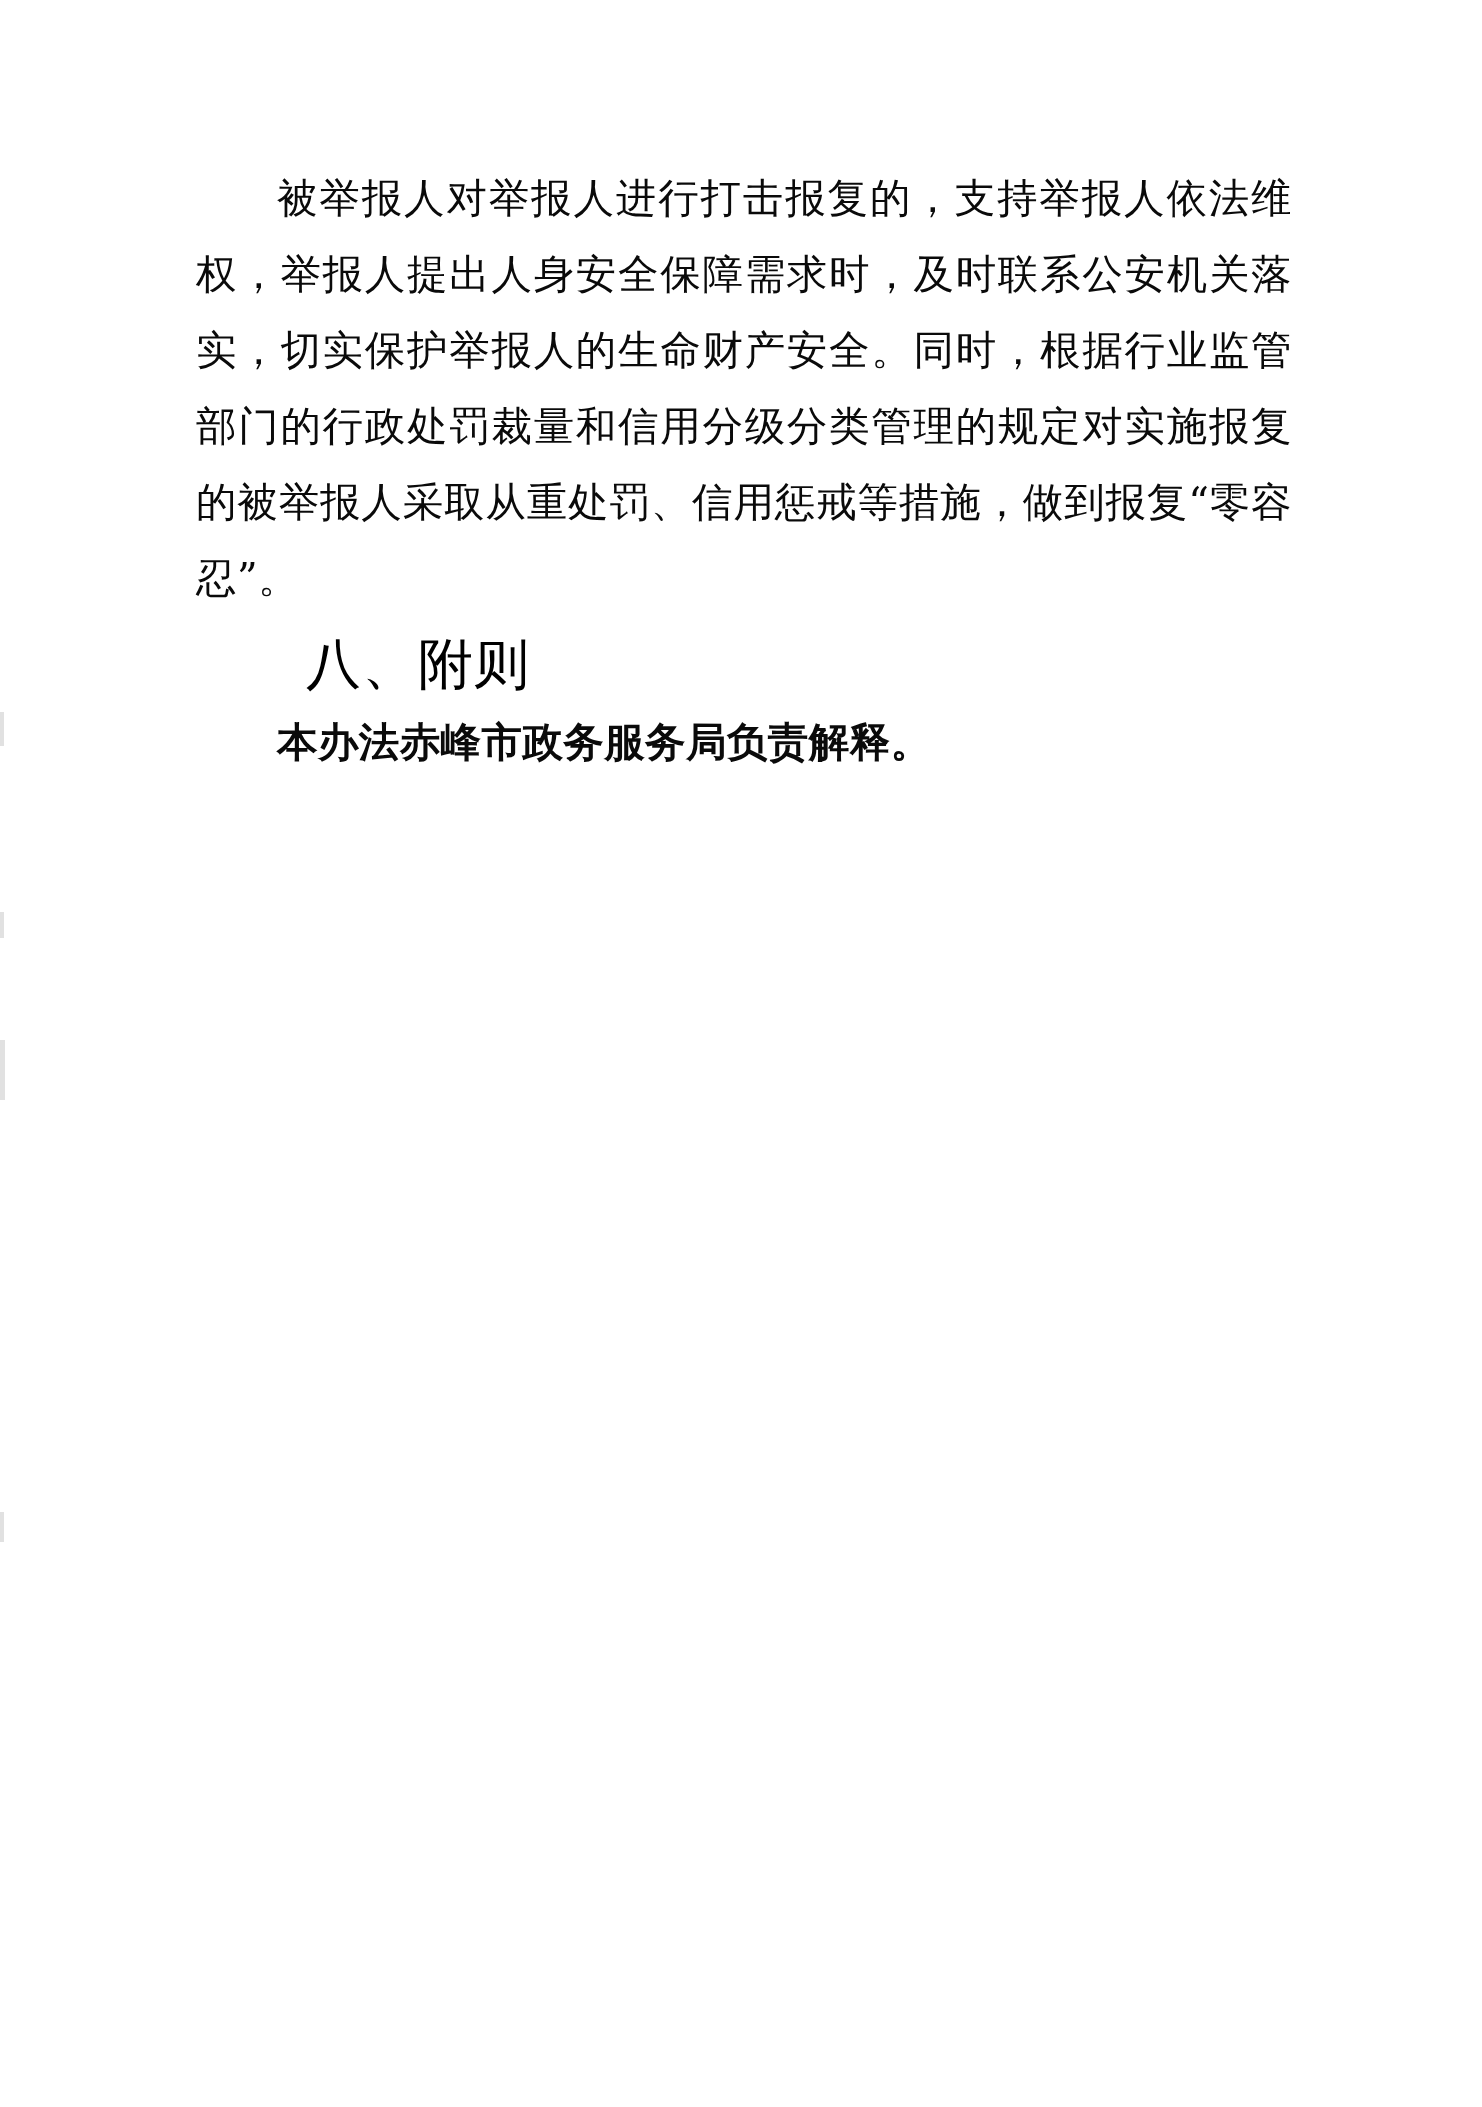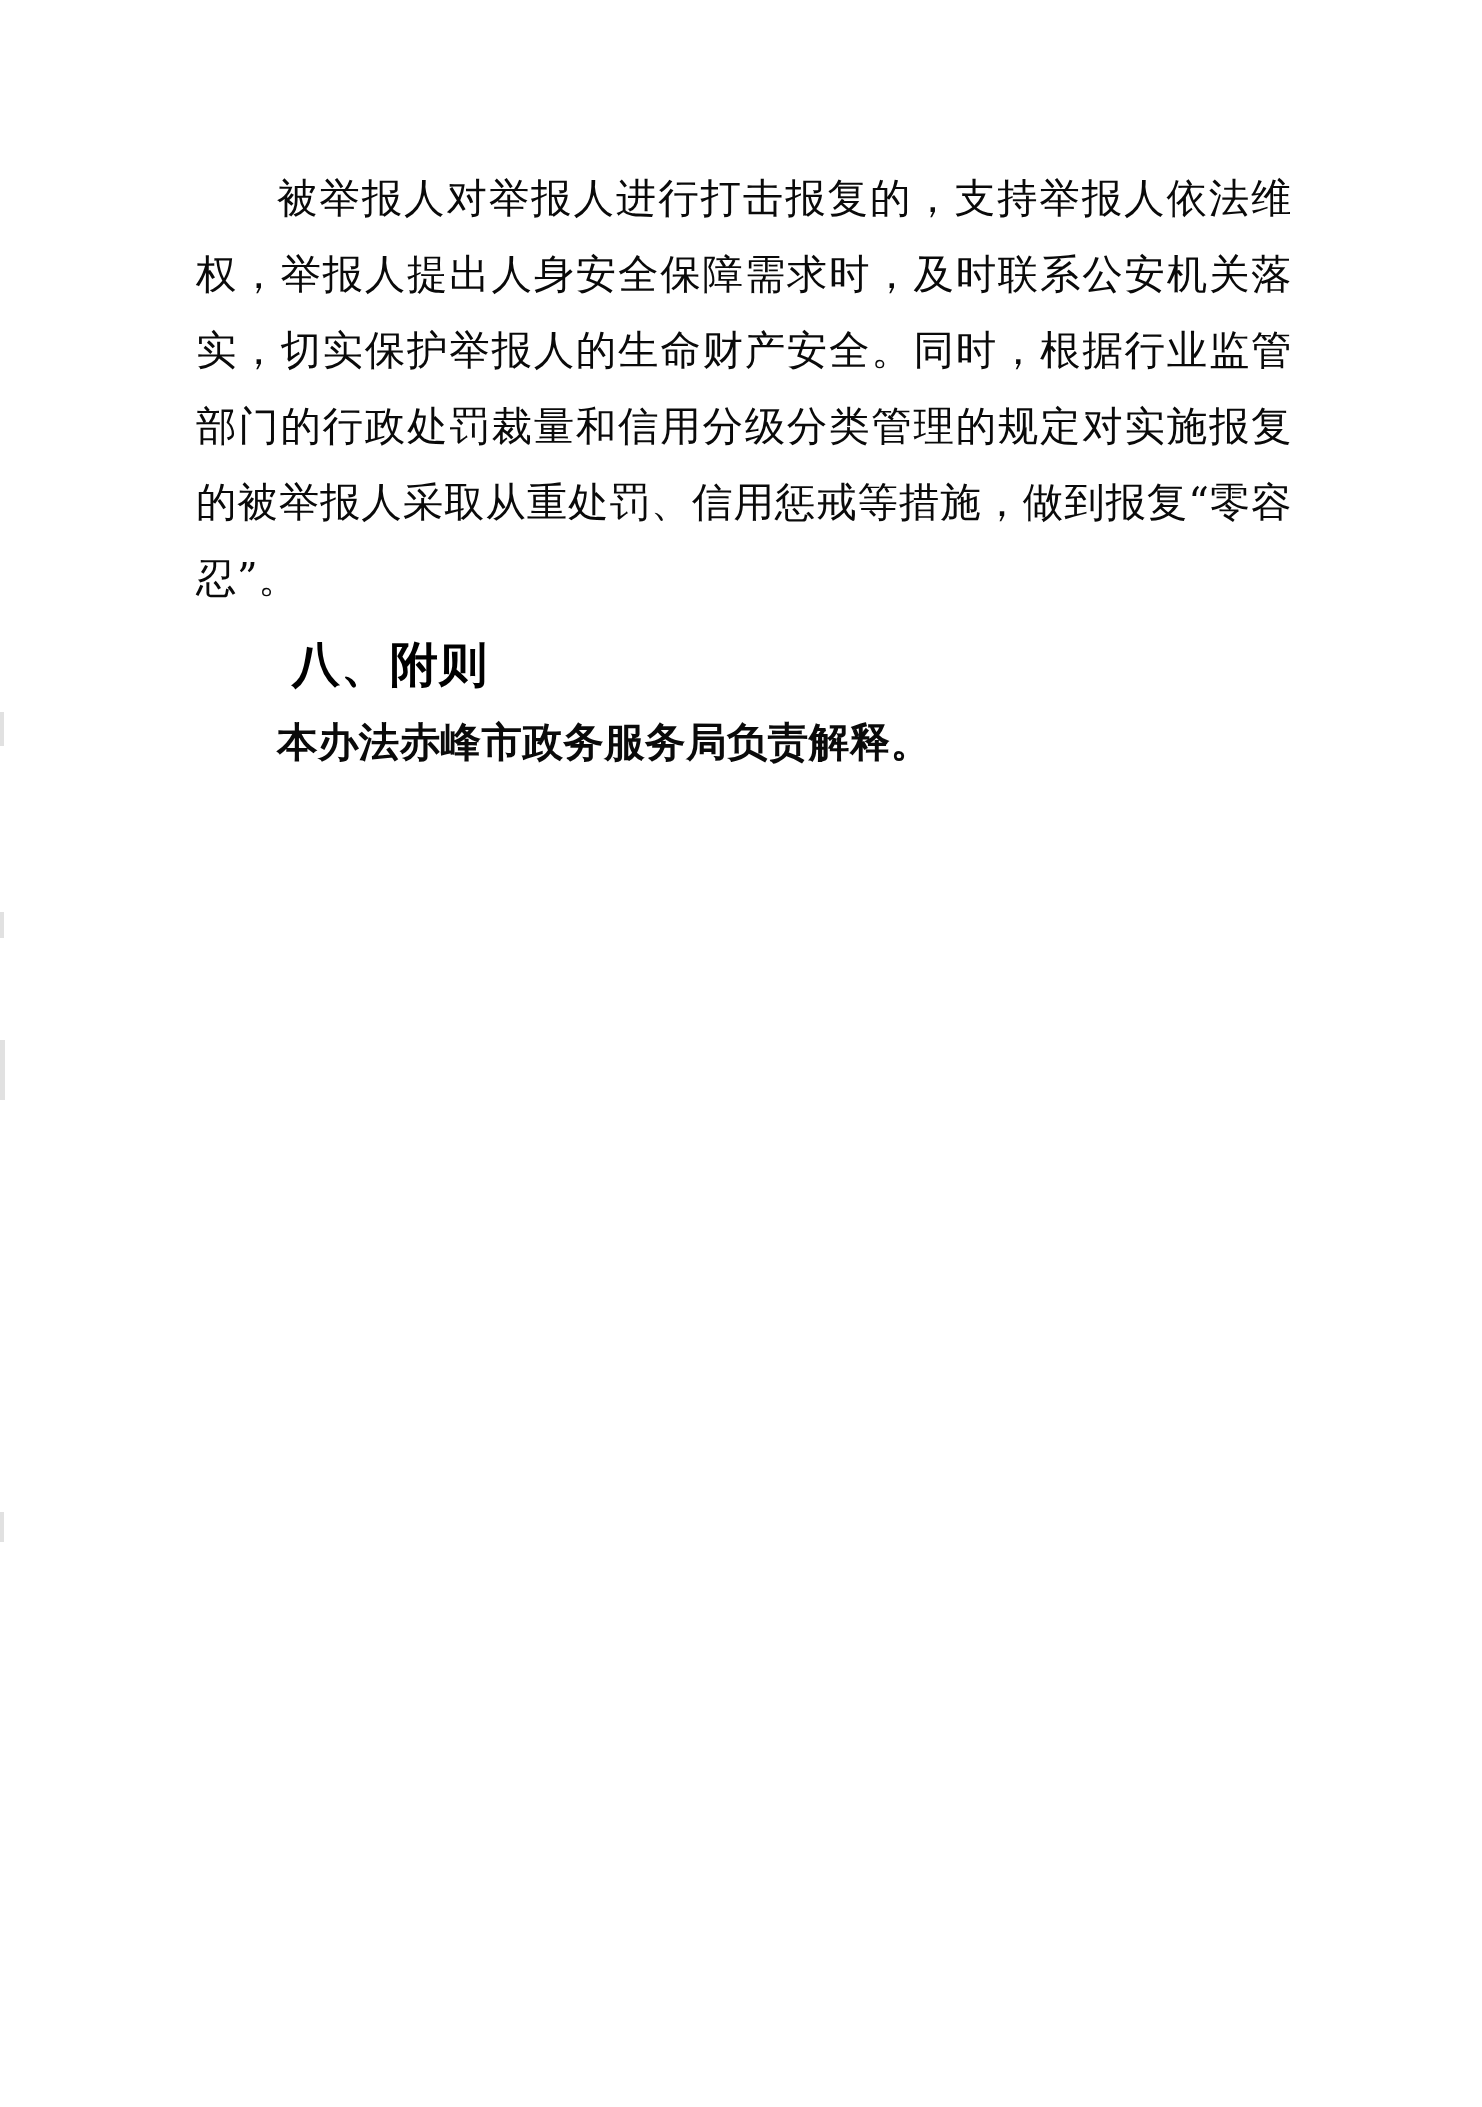--- a/index.html
+++ b/index.html
@@ -44,12 +44,12 @@
   }
   .heading {
     font-family: "DejaVu Serif", serif;
-    font-size: 48px;
+    font-size: 55px;
     line-height: 76px;
     color: #000000;
     text-indent: 2em;
     margin: 10px 0 0 0;
-    font-weight: 700;
+    font-weight: 400;
     letter-spacing: 1px;
   }
   .para-last {

